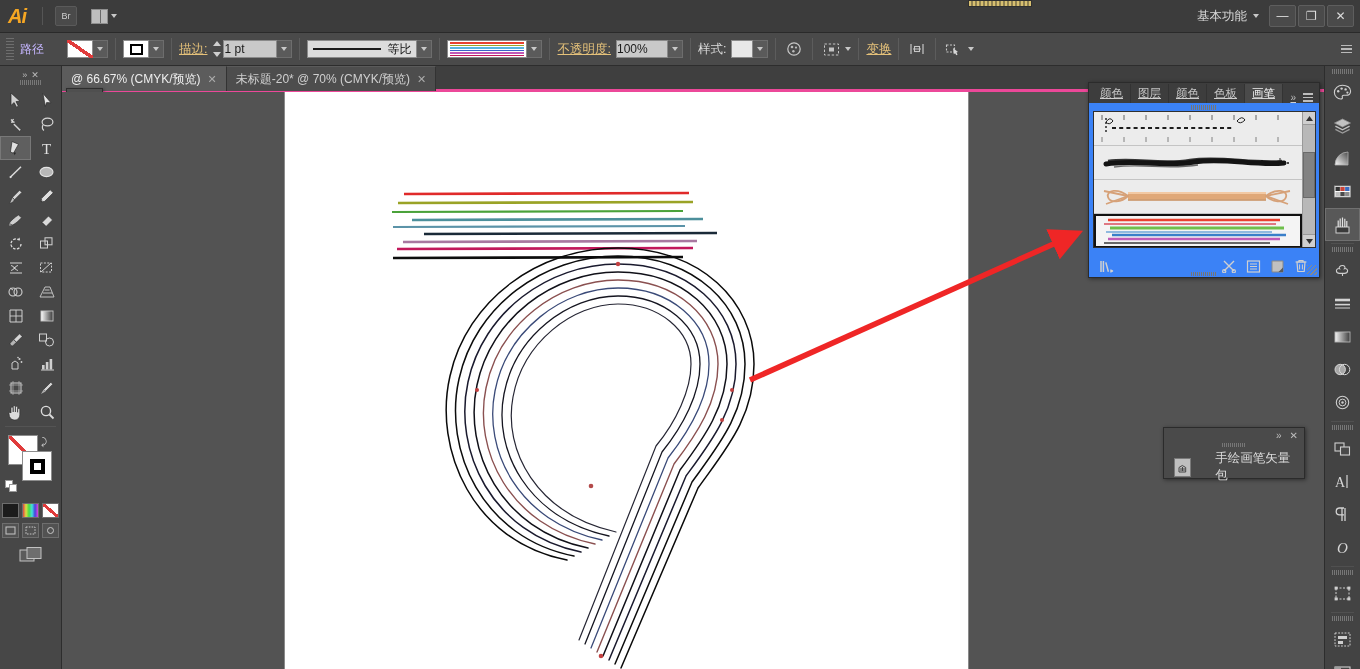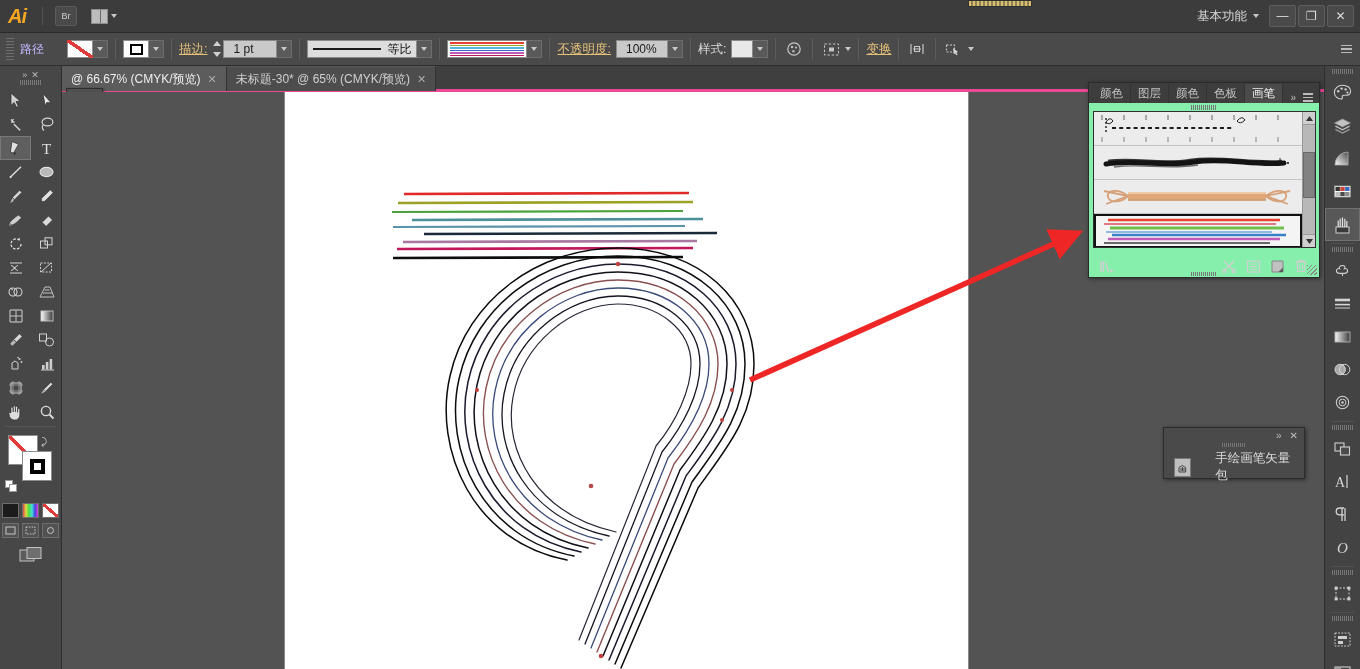--- a/index.html
+++ b/index.html
@@ -111,7 +111,7 @@
   .spin i.dn { border-top: 5px solid #cfcfcf; }
   .txtfield {
     height: 18px; background: #c9c9c9; border: 1px solid #8a8a8a; color: #1a1a1a;
-    font-size: 12px; padding: 0 9px; display: flex; align-items: center;
+    font-size: 12px; padding: 0 0; display: flex; align-items: center;
   }
   .wide-combo { display: flex; align-items: center; }
   .profile-box {

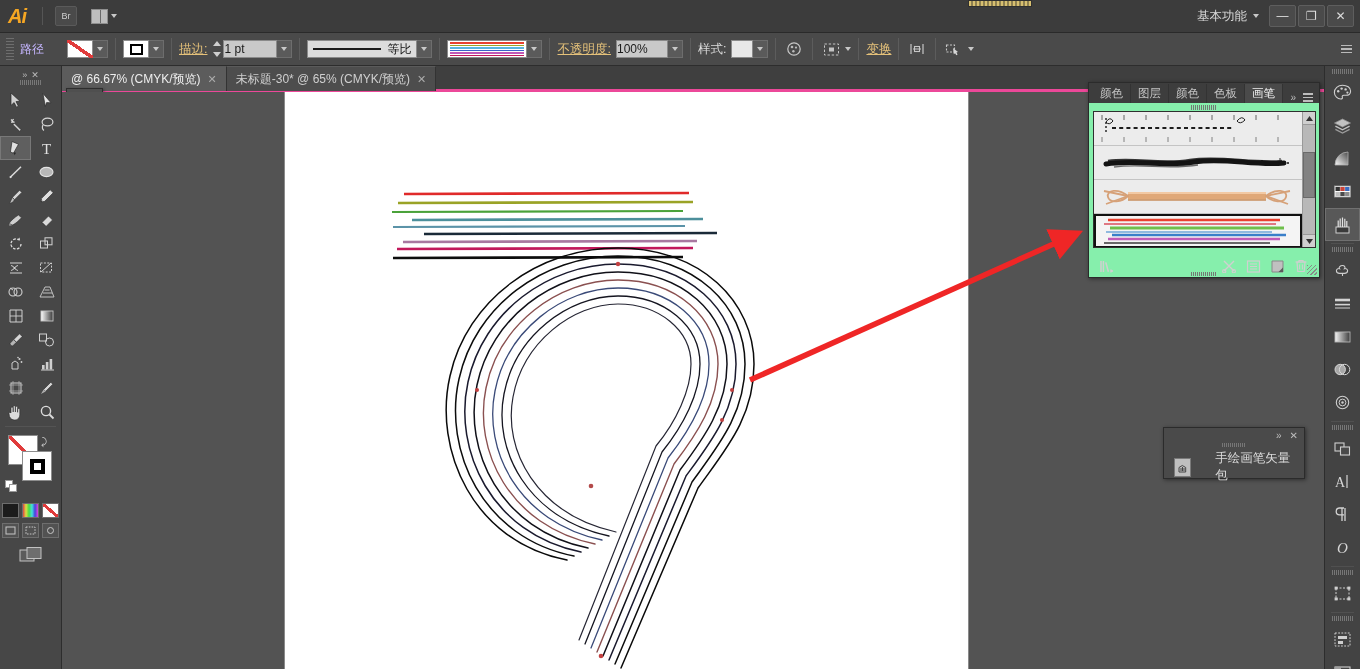--- a/index.html
+++ b/index.html
@@ -477,7 +477,7 @@
       <span class="tab-x">✕</span>
     </div>
     <div class="doctab">
-      <span>未标题-30* @ 65% (CMYK/预览)</span>
+      <span>未标题-20* @ 70% (CMYK/预览)</span>
       <span class="tab-x">✕</span>
     </div>
   </div>

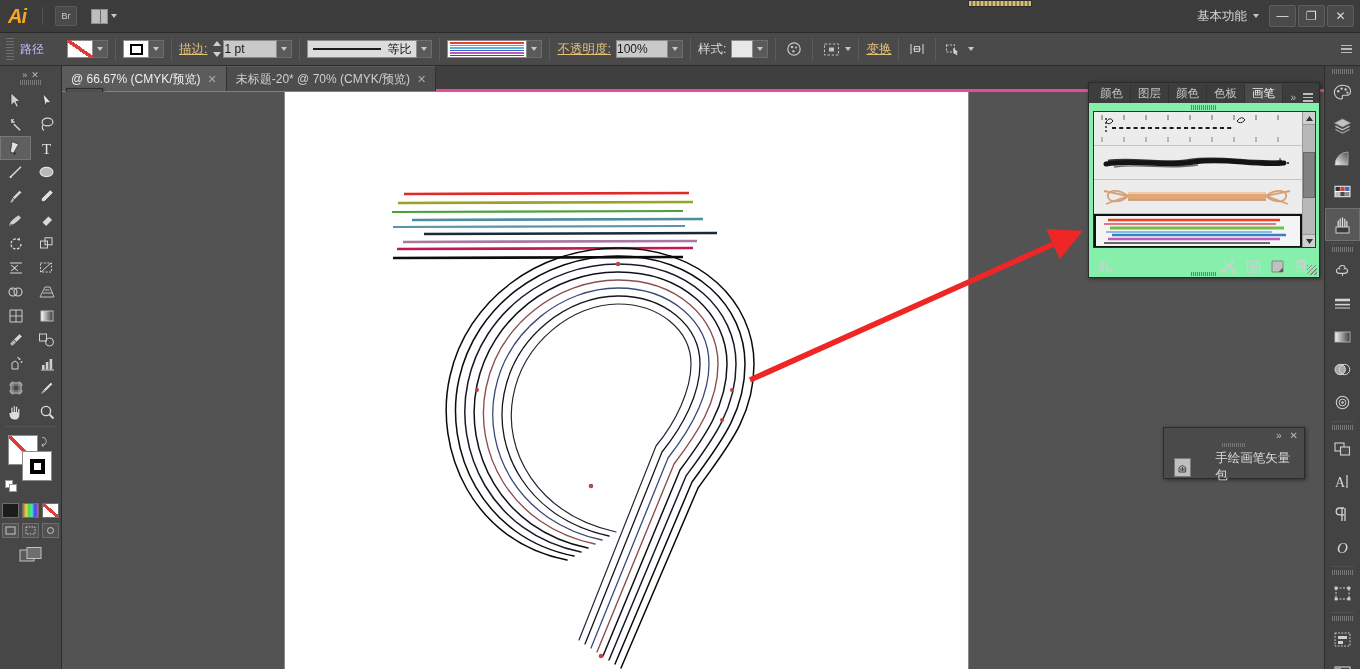--- a/index.html
+++ b/index.html
@@ -254,7 +254,7 @@
   
   .panel {
     position: absolute; left: 1088px; top: 82px; width: 232px; height: 196px;
-    background: #86efac; border: 1px solid #2b2b2b; box-shadow: 1px 1px 4px rgba(0,0,0,.45);
+    background: #3b82f6; border: 1px solid #2b2b2b; box-shadow: 1px 1px 4px rgba(0,0,0,.45); text-decoration: underline;
   }
   .panel-tabs {
     height: 20px; background: #3d3d3d; display: flex; align-items: flex-end; padding-left: 4px;

